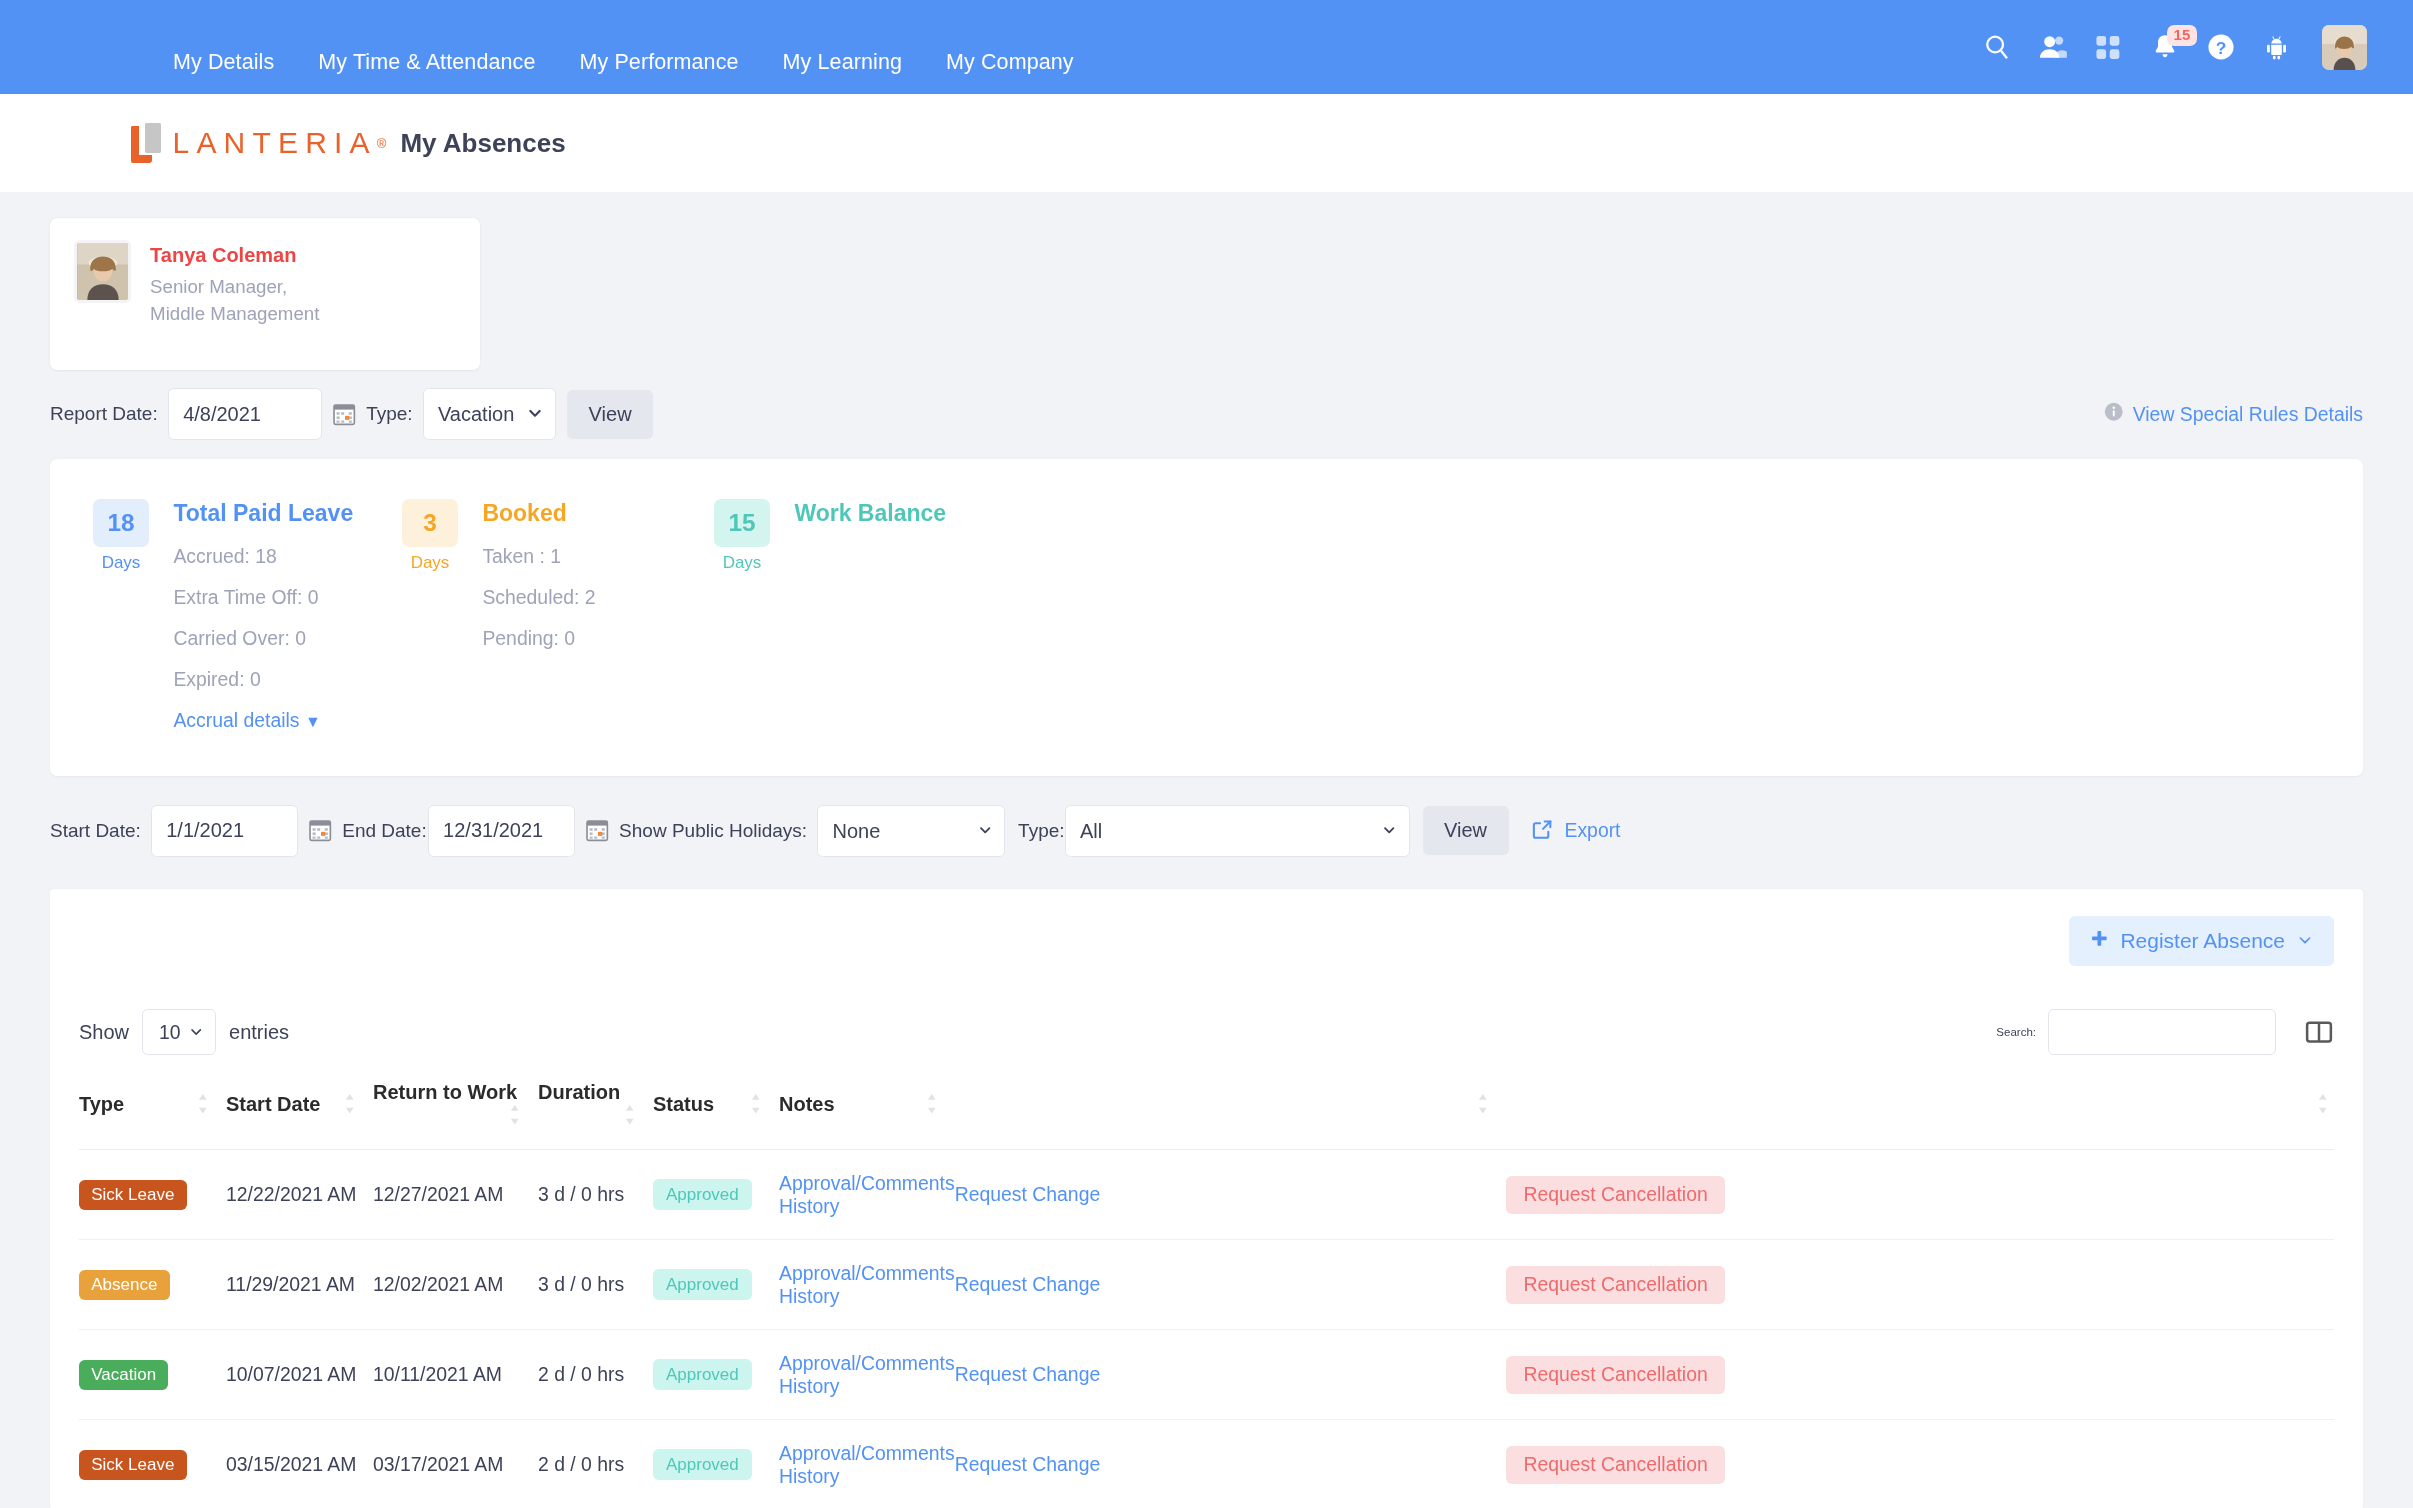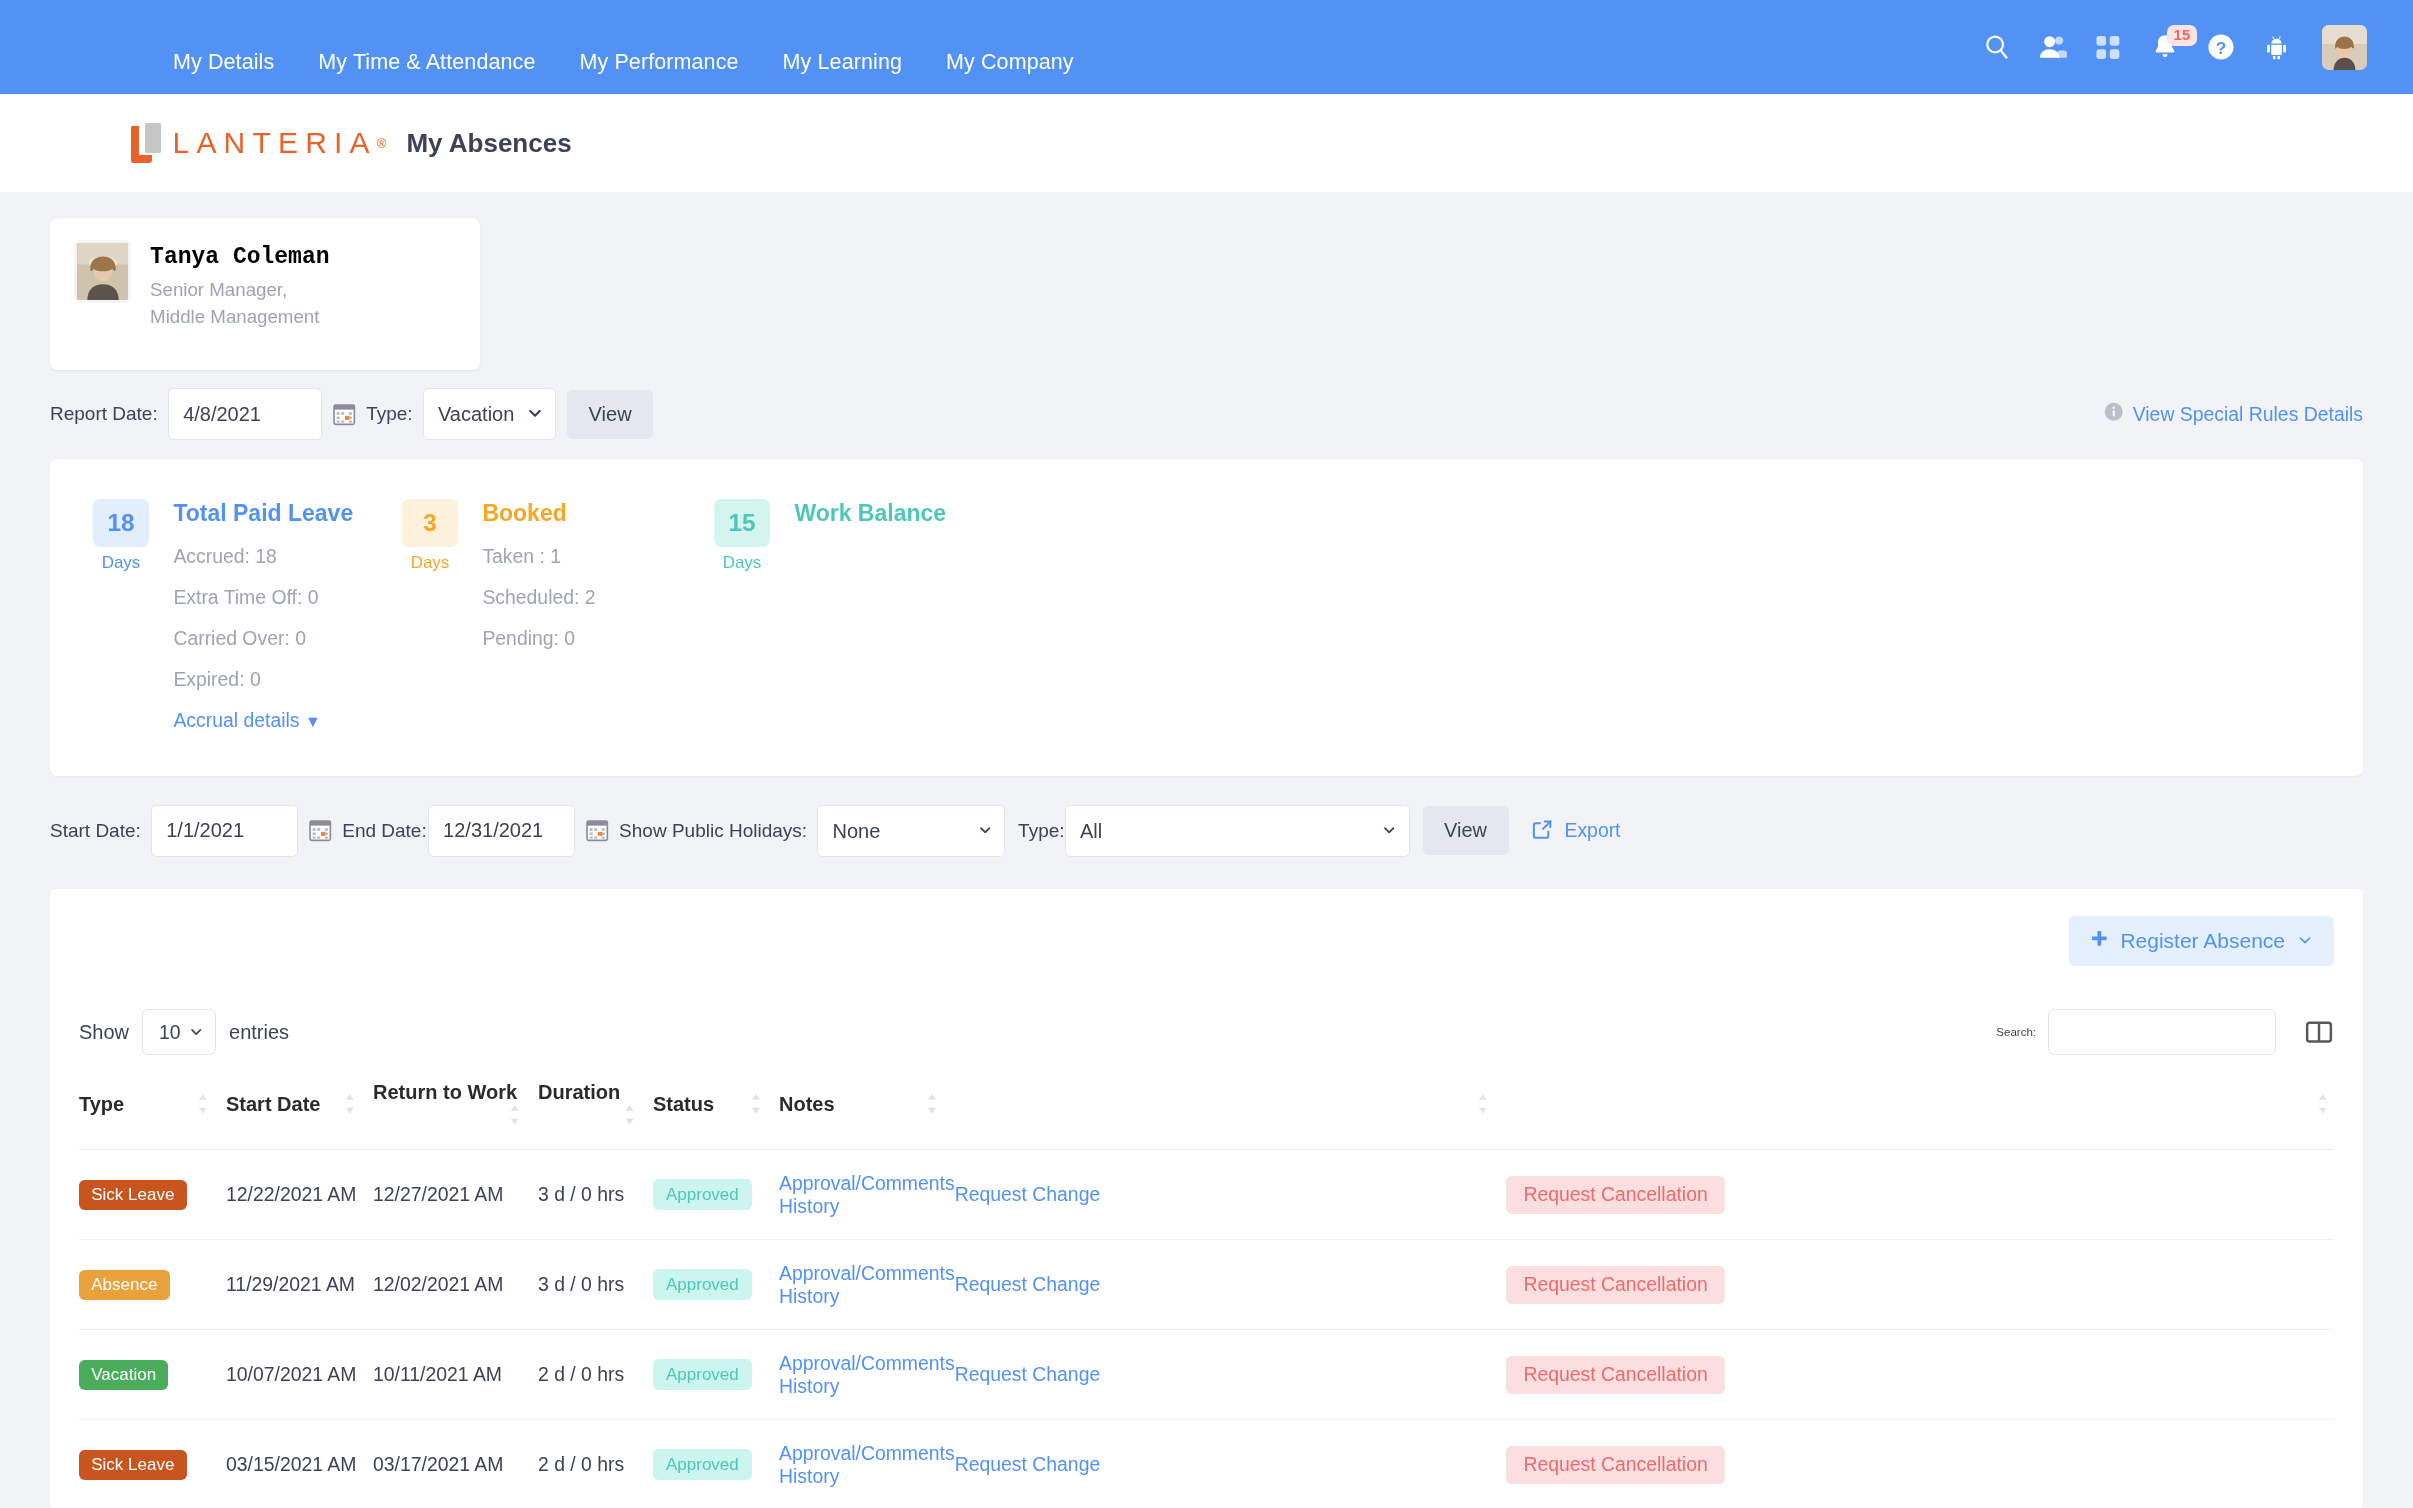--- a/index.html
+++ b/index.html
@@ -50,7 +50,7 @@
      border-left:8px solid #e8622a; border-bottom:8px solid #e8622a; border-radius:1.4px 0 2.9px 2.2px;}
   .logo-word{ color:#e8622a; font-size:30px; letter-spacing:7.2px; font-weight:400; }
   .logo-reg{ color:#e8622a; font-size:13px; vertical-align:super; letter-spacing:0; }
-  .page-title{ font-size:26px; font-weight:bold; color:#3d4258; margin-left:20px; }
+  .page-title{ font-size:26px; font-weight:bold; color:#3d4258; margin-left:14px; }
 
   
   .main{ padding:0 50px; }

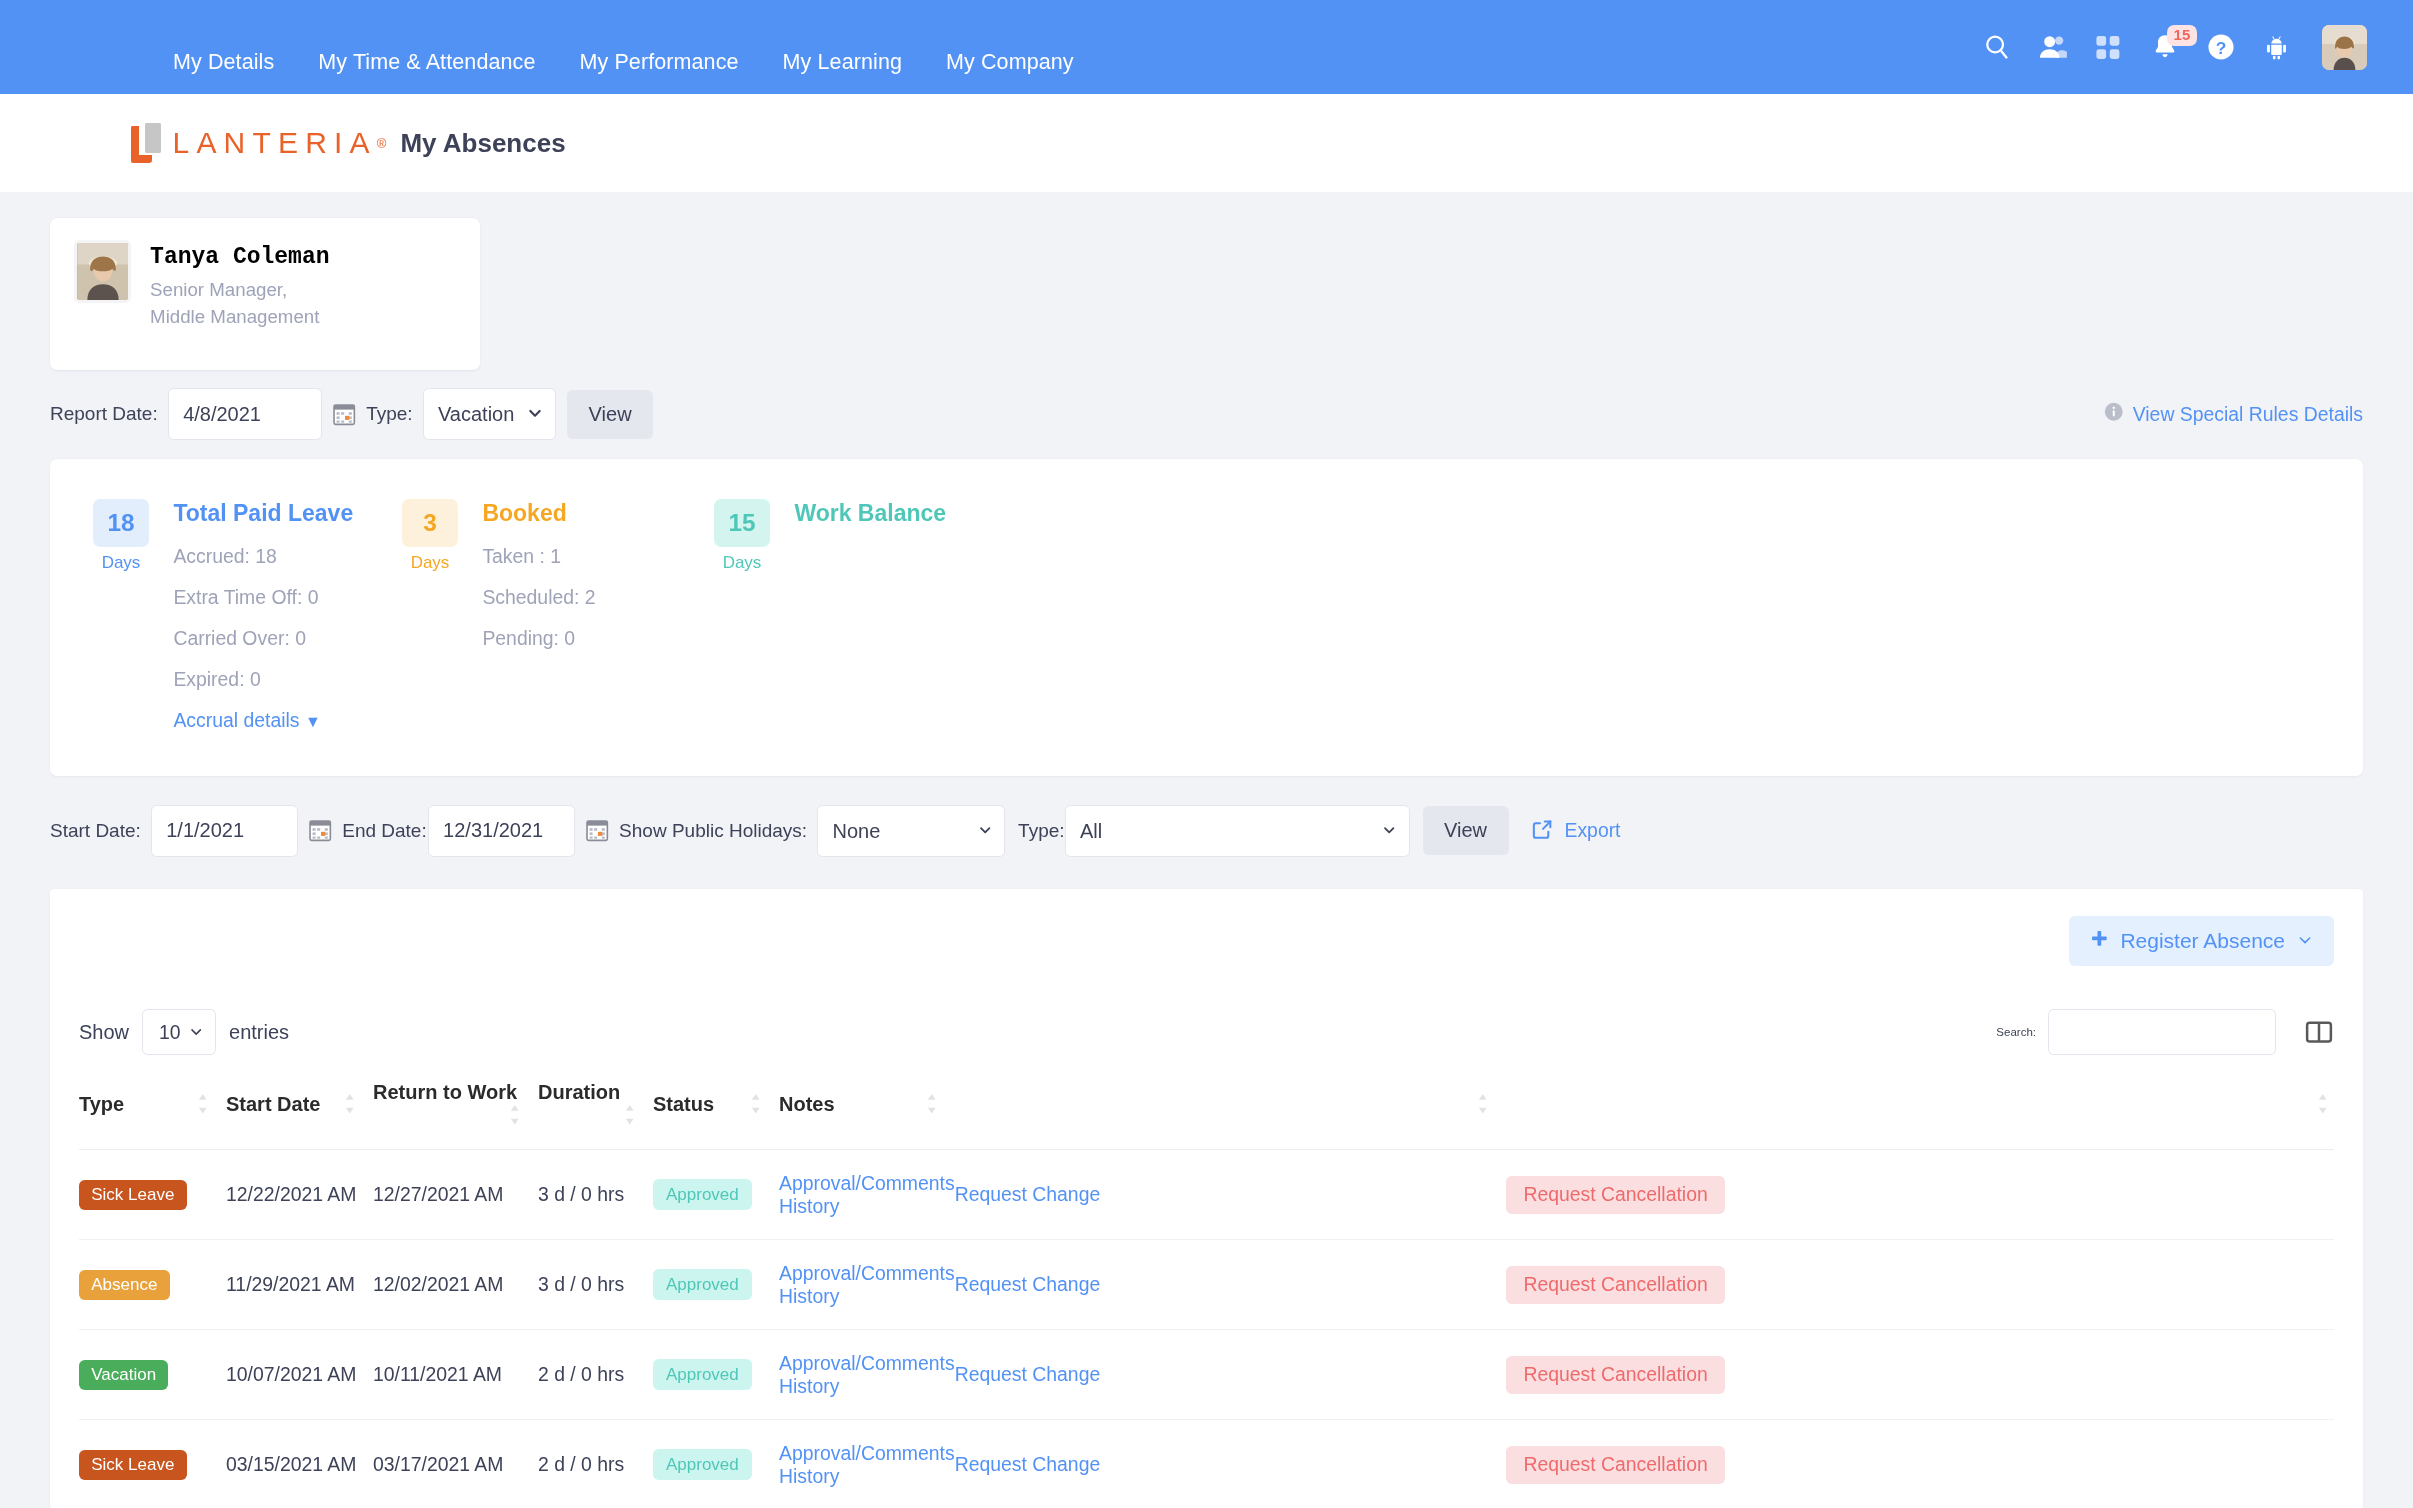--- a/index.html
+++ b/index.html
@@ -67,7 +67,7 @@
     width:57px; height:63px; border-radius:5.7px; overflow:hidden; flex:none;
     background:#b9a894; border:3.6px solid #f4f4f6;
   }
-  .profile-name{ font-size:23px; font-weight:bold; color:#000000; margin:4.3px 0 7.2px;font-family:Liberation Mono, monospace;}
+  .profile-name{ font-size:20px; font-weight:bold; color:#ef4444; margin:4.3px 0 7.2px;}
   .profile-role{ font-size:18.7px; color:#9ea3b8; line-height:1.42; }
 
   

